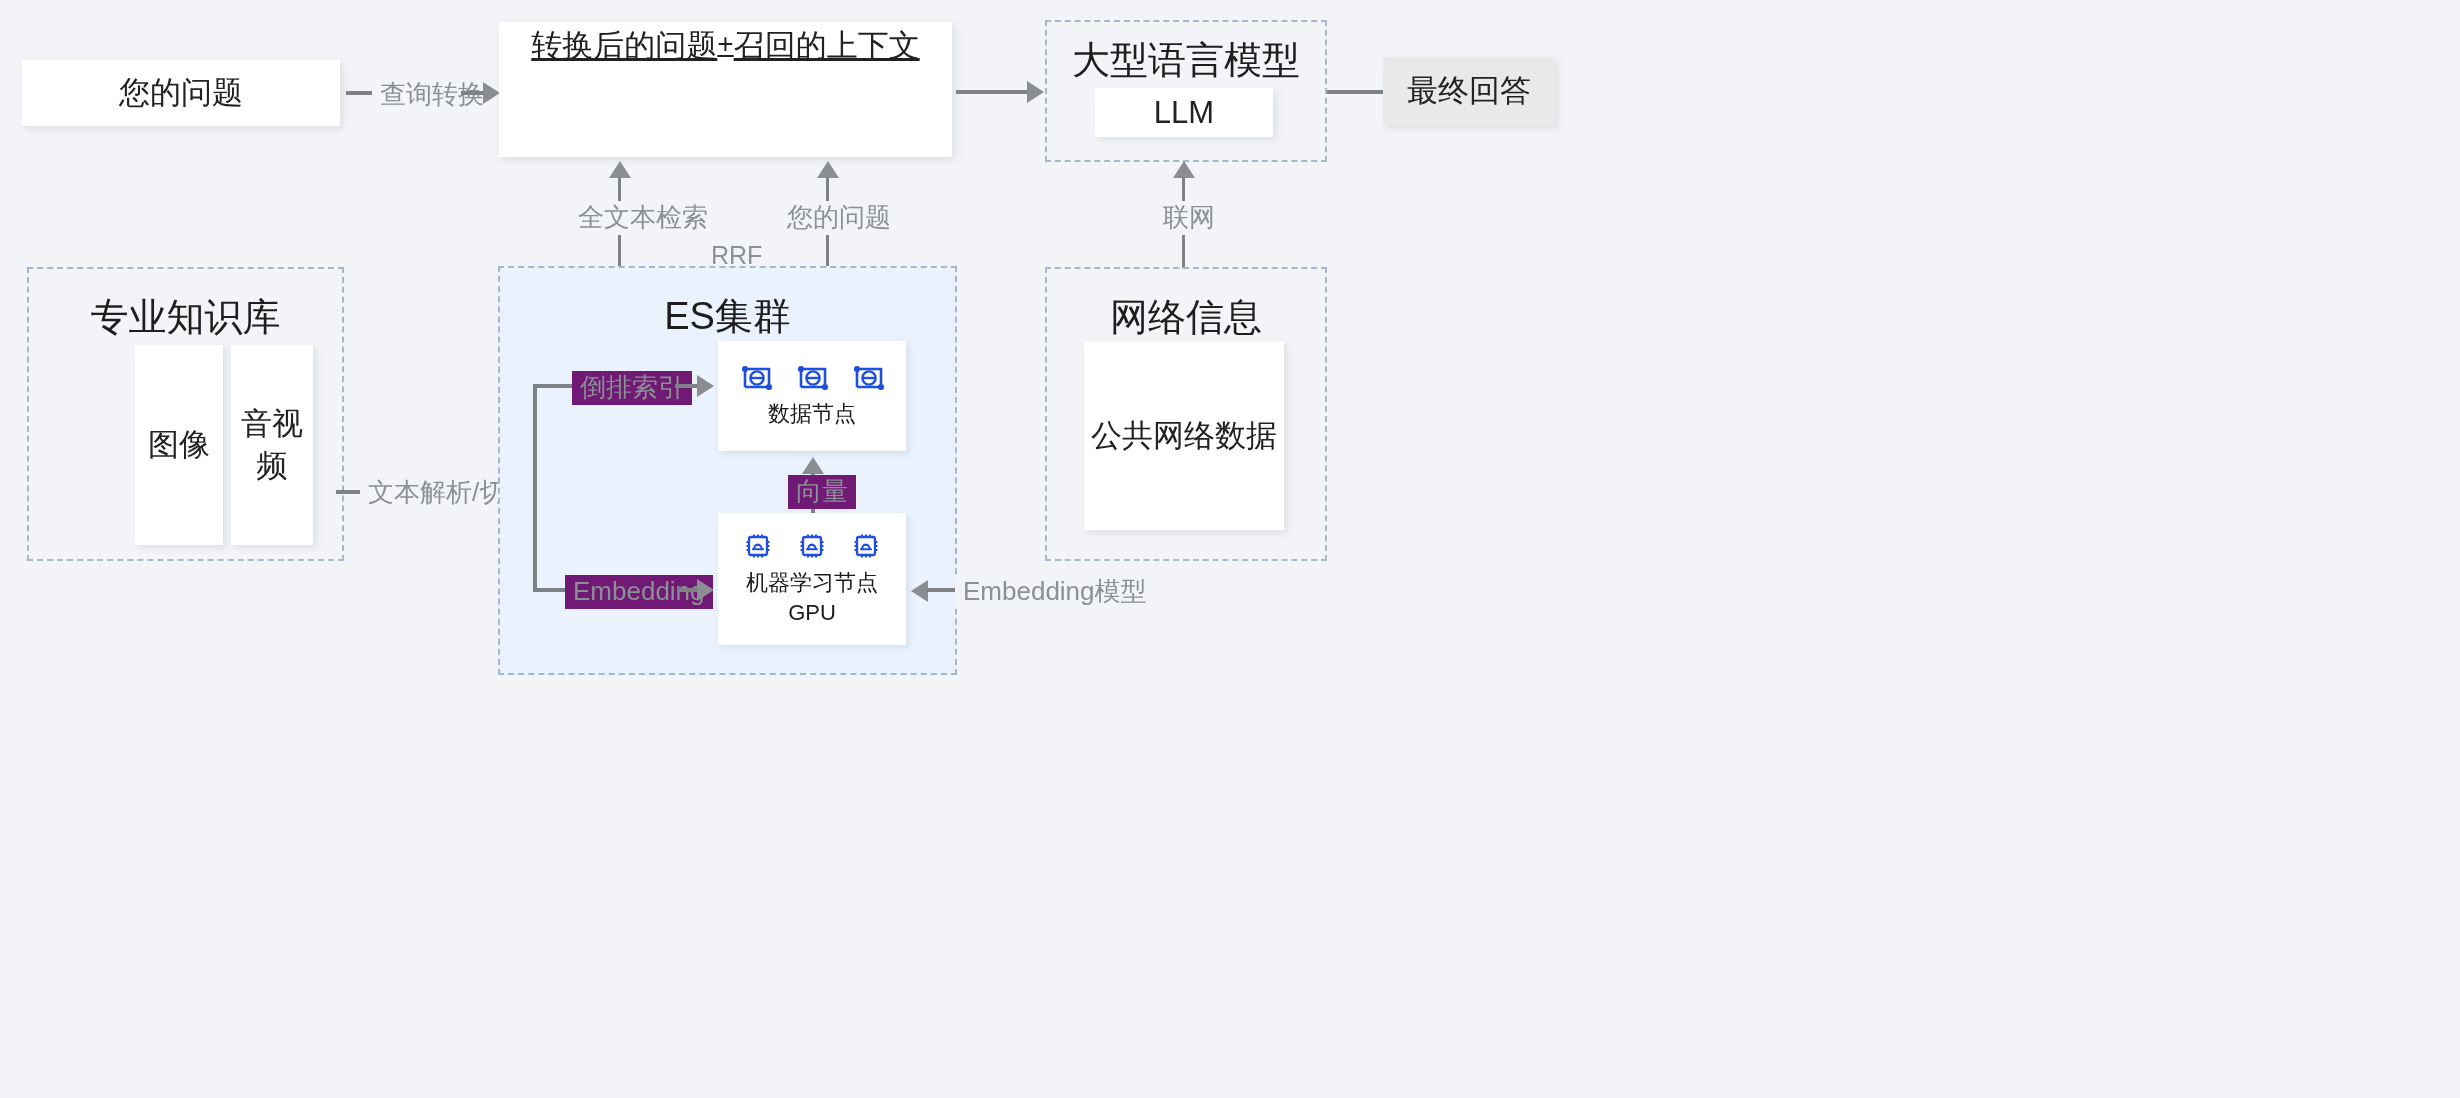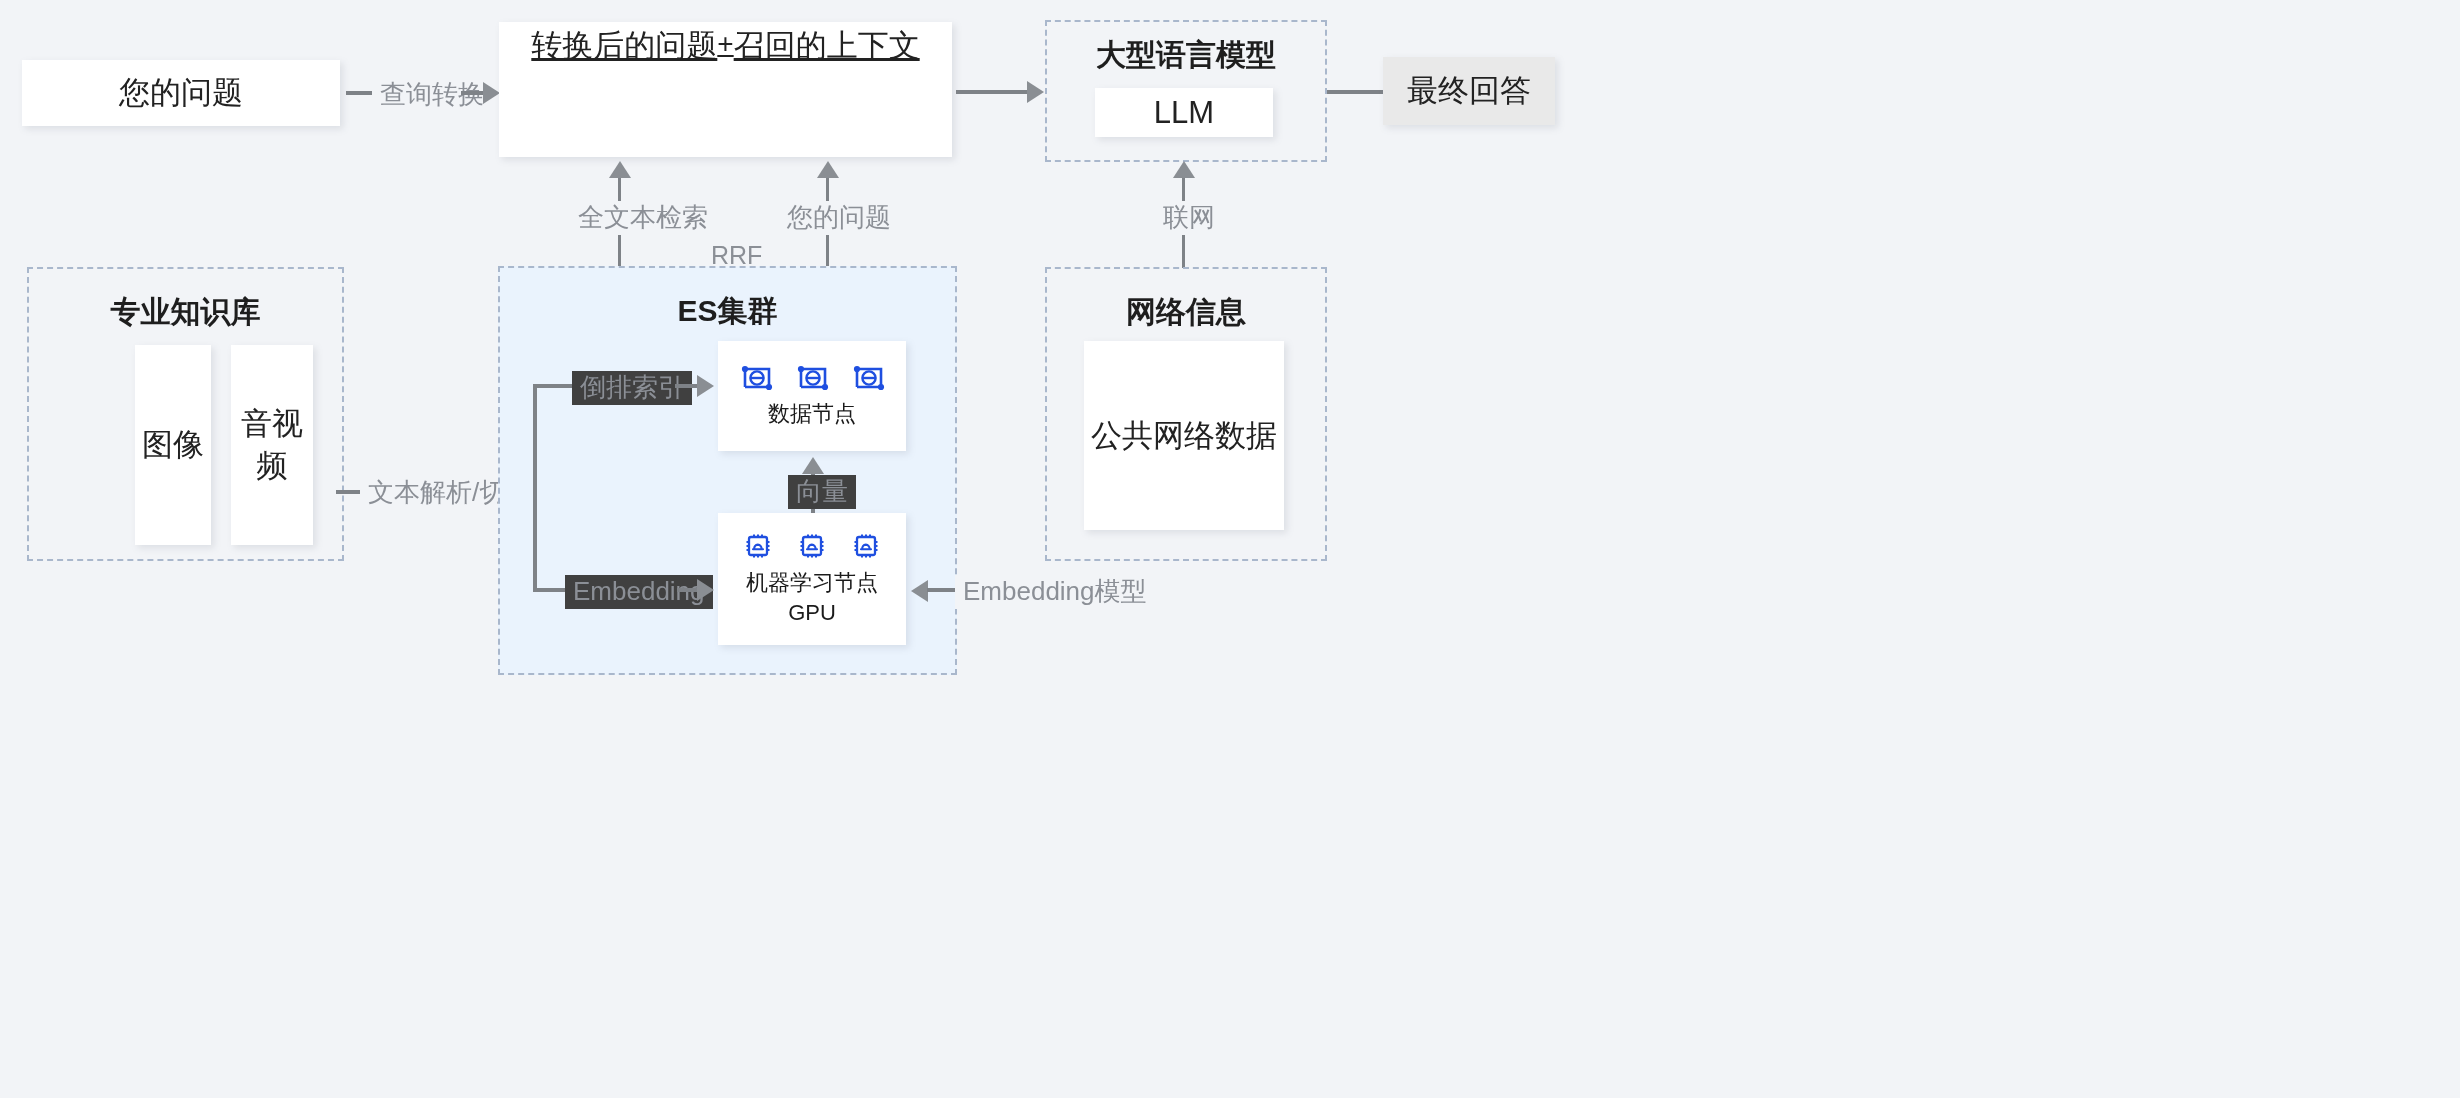--- a/index.html
+++ b/index.html
@@ -32,7 +32,7 @@
   .group.blue{background:#eaf3fd;}
   .group-title{
     position:absolute;width:100%;text-align:center;
-    color:#1e1e1e;font-size:30px;left:0;font-weight:bold;
+    color:#1e1e1e;font-size:38px;left:0;
   }
   .lbl{
     position:absolute;color:#8b8f96;font-size:26px;

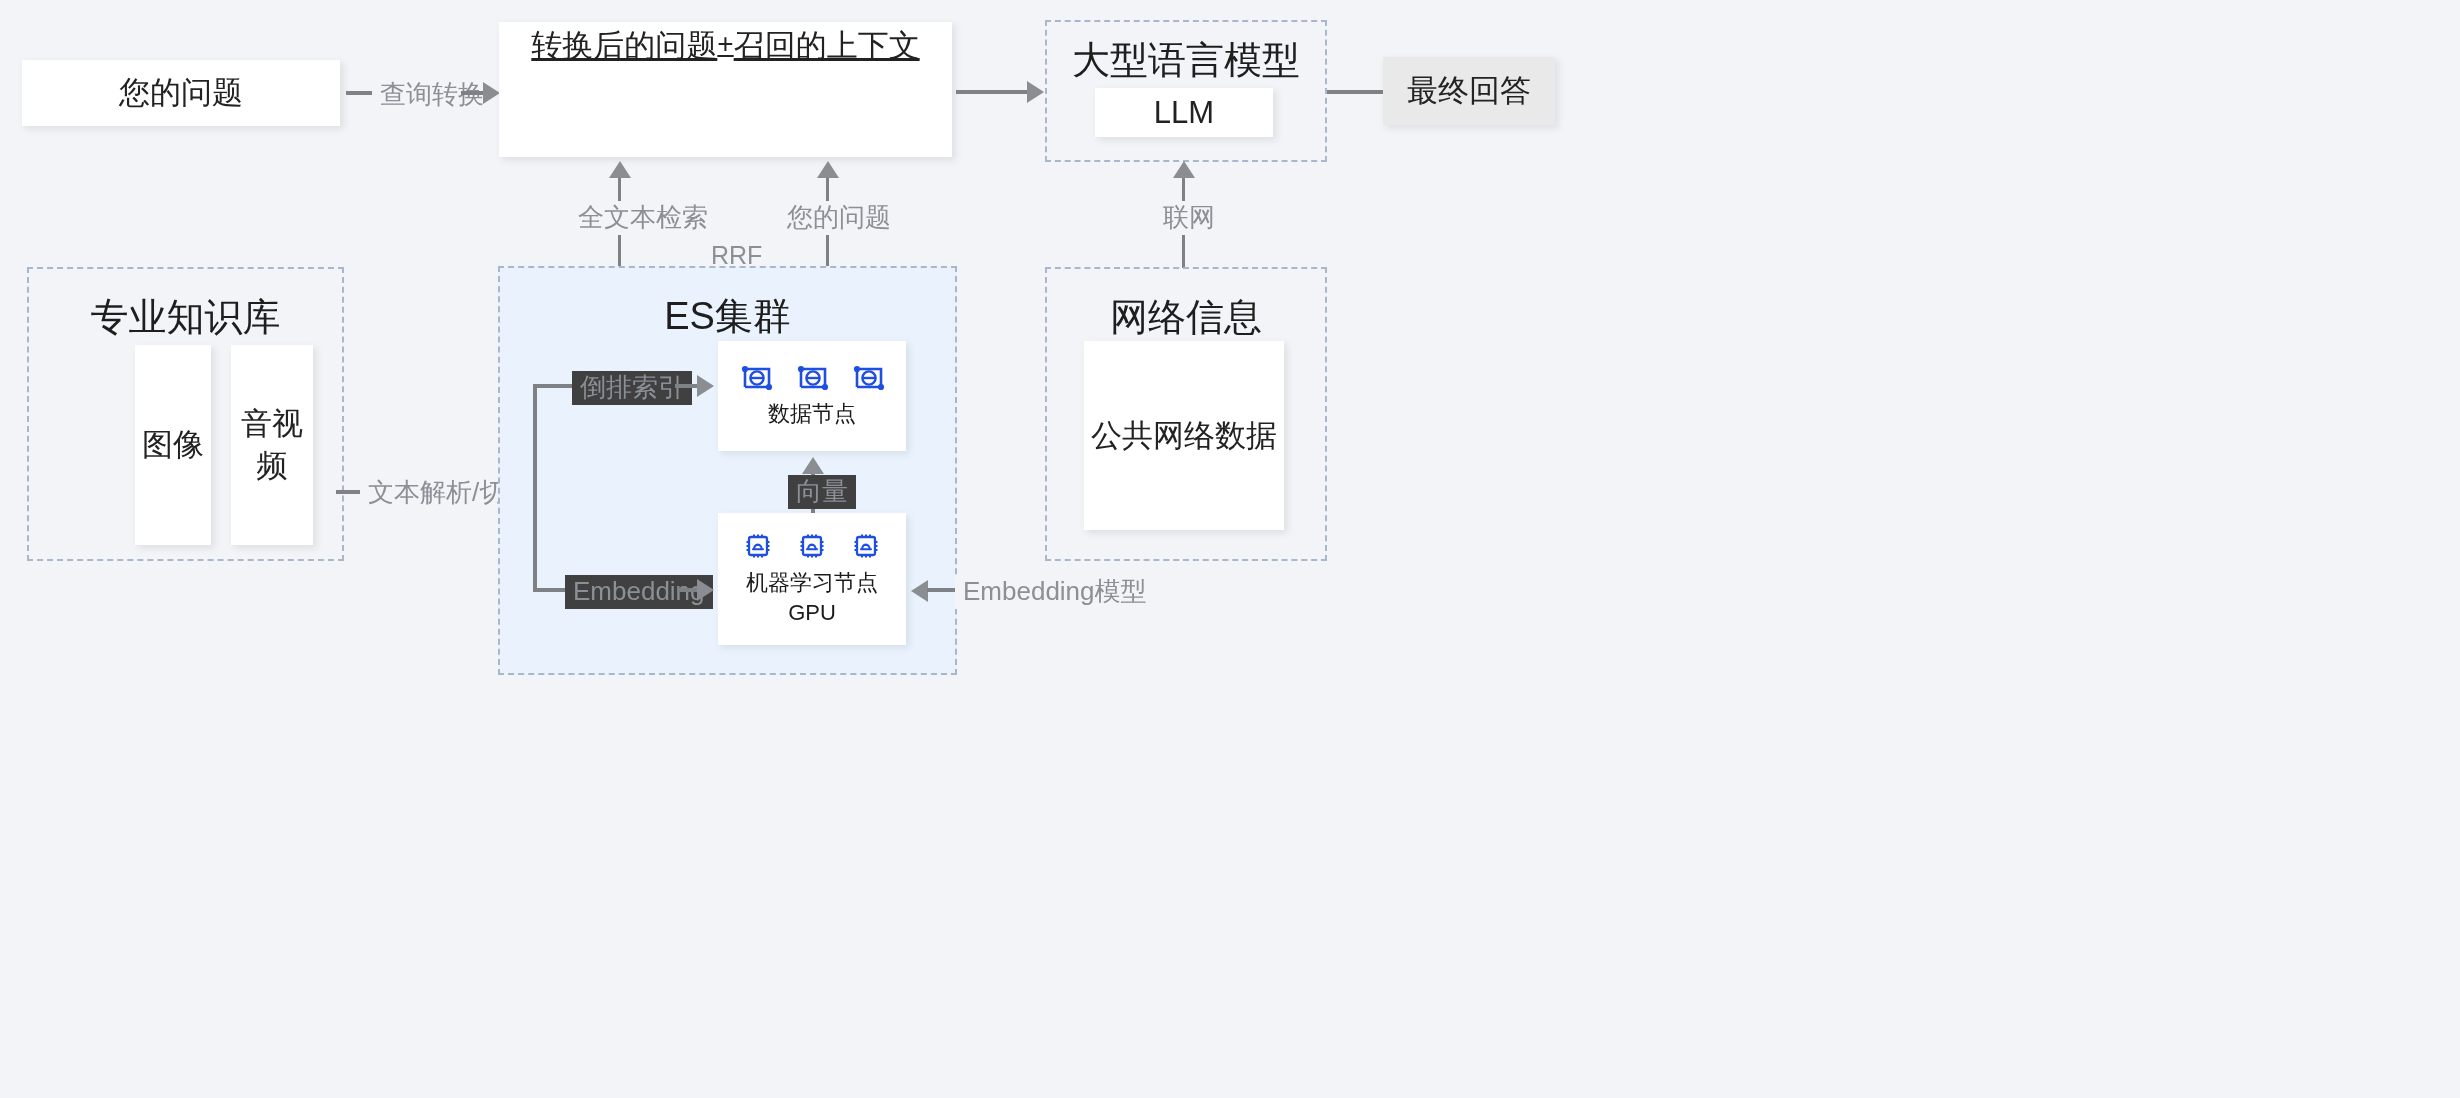--- a/index.html
+++ b/index.html
@@ -39,7 +39,7 @@
     background:#f2f4f7;padding:2px 8px;white-space:nowrap;
     line-height:1.15;
   }
-  .lbl.onblue{background:#404040;}
+  .lbl.onblue{background:#701a75;}
   .lbl.plain{background:transparent;}
 
   

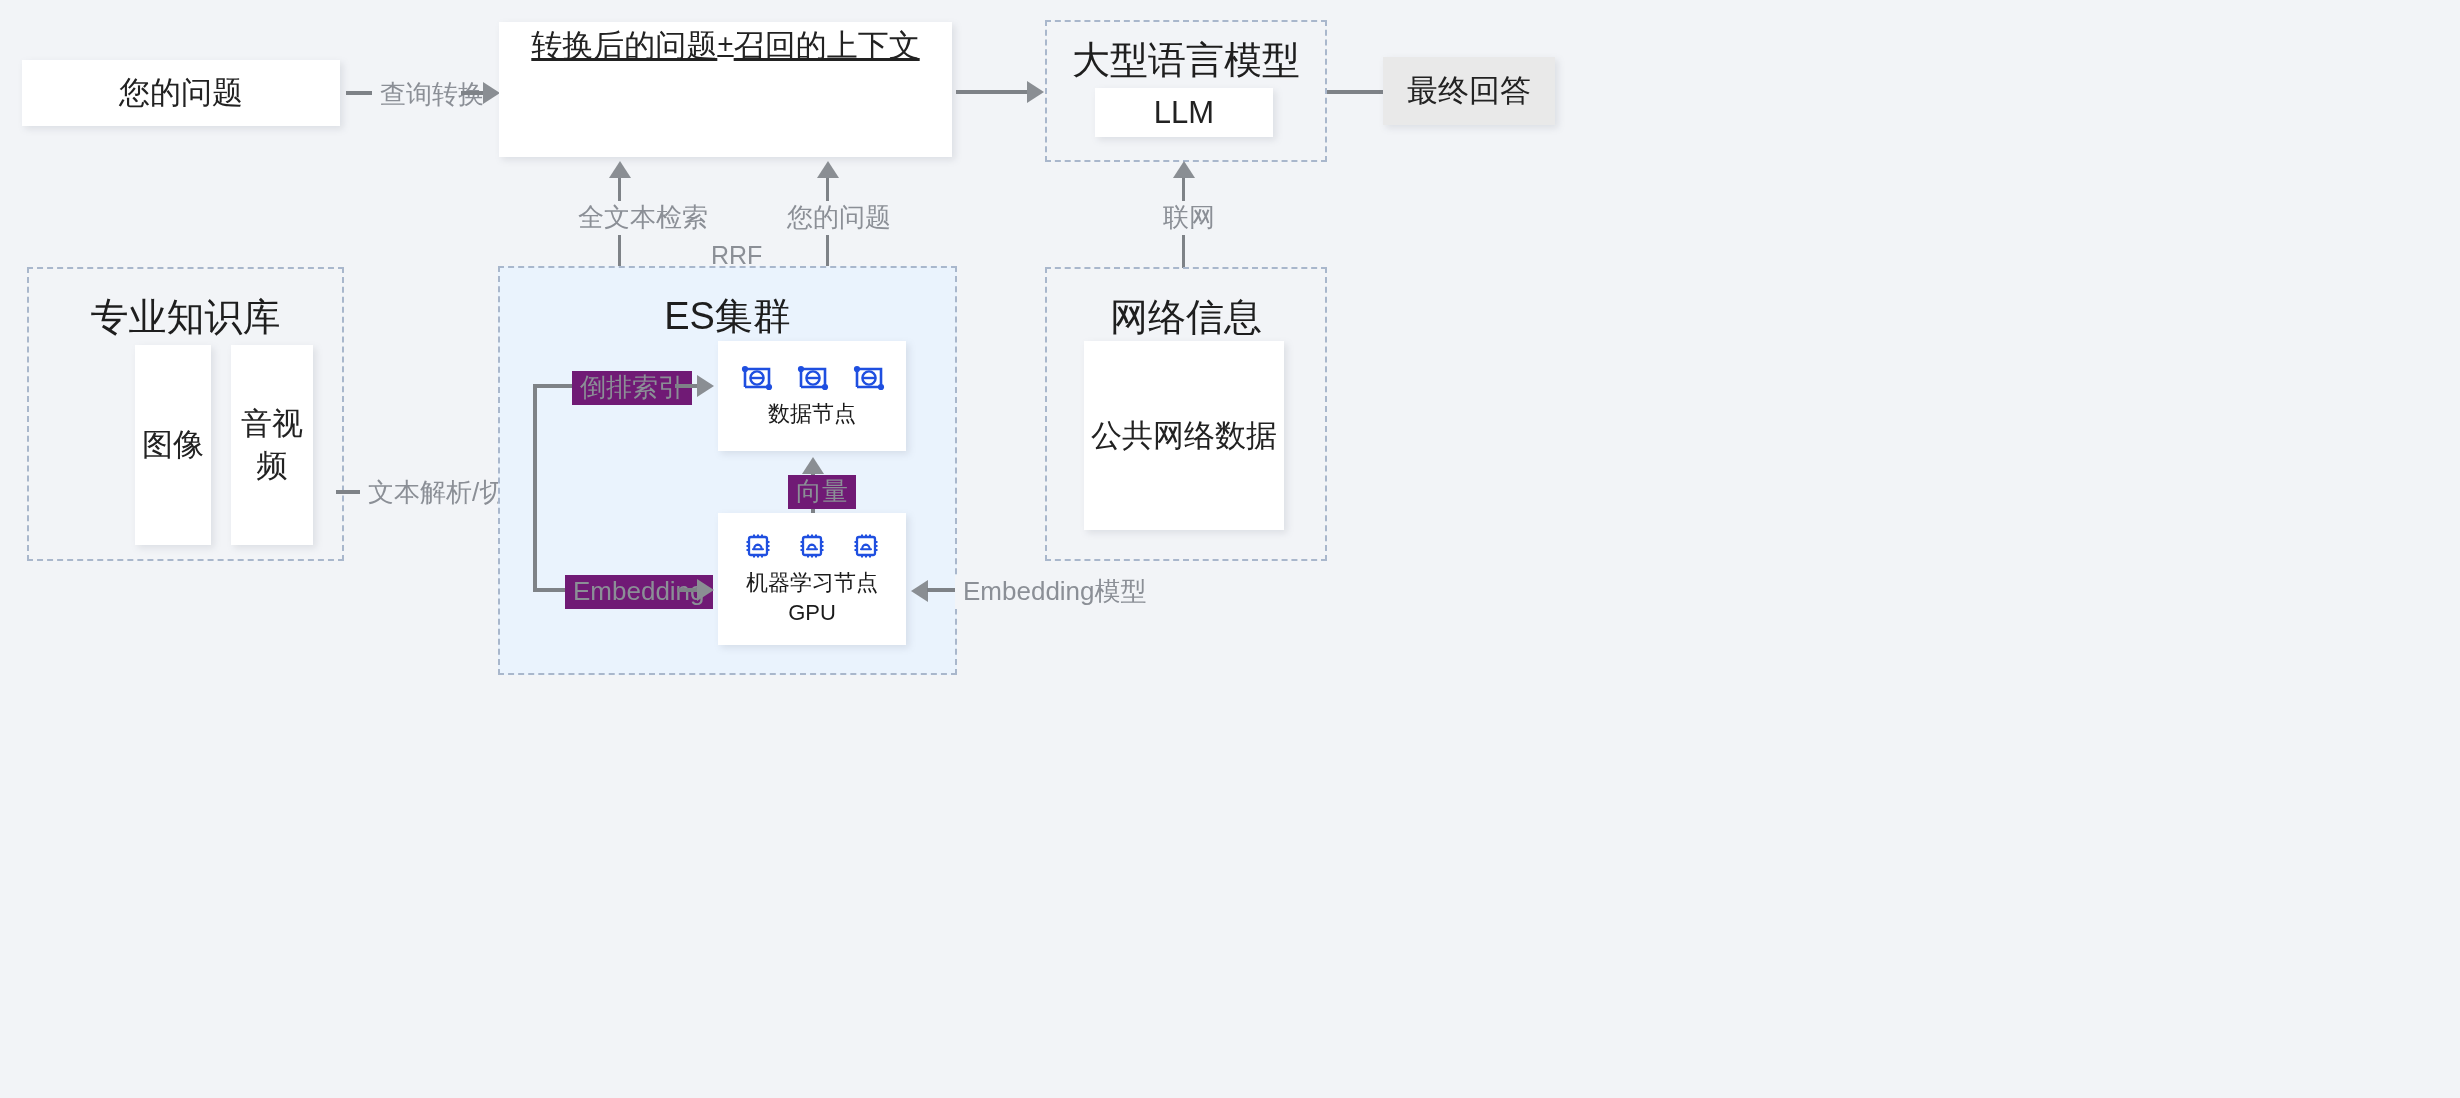--- a/index.html
+++ b/index.html
@@ -123,7 +123,7 @@
   <div class="group" style="left:27px;top:267px;width:313px;height:290px;">
     <div class="group-title" style="top:23px;">专业知识库</div>
   </div>
-  <div class="card t31" style="left:135px;top:345px;width:76px;height:200px;">
+  <div class="card t31" style="left:135px;top:345px;width:88px;height:200px;">
     <span>图像</span>
   </div>
   <div class="card t31" style="left:231px;top:345px;width:82px;height:200px;">

